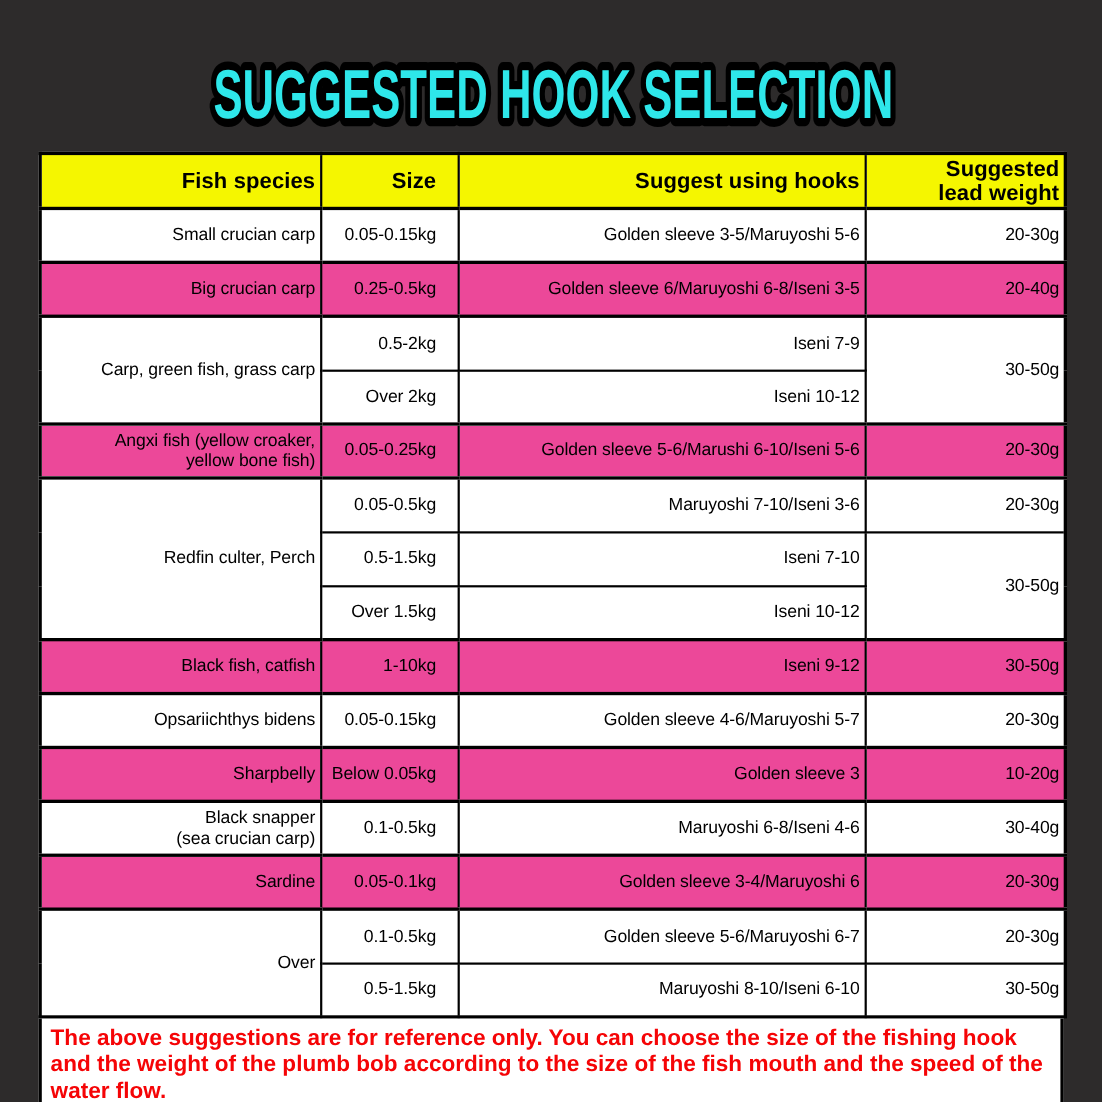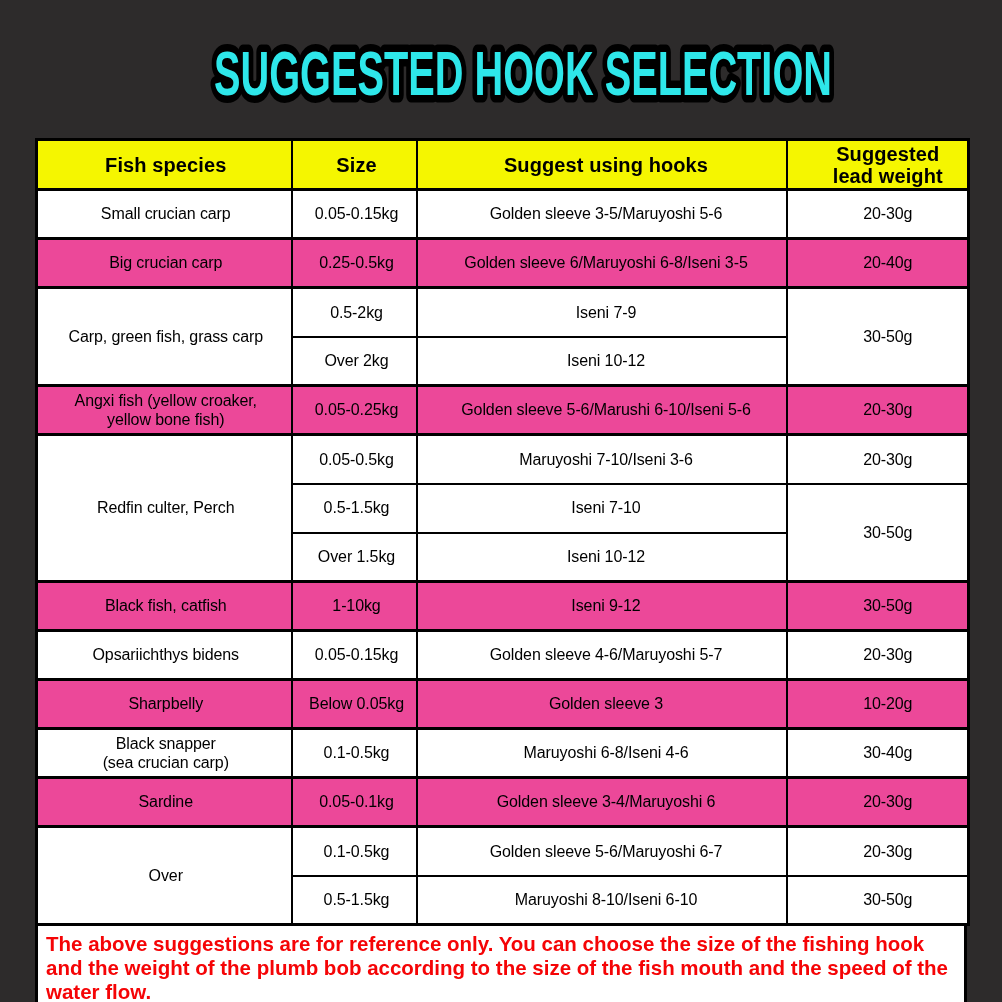--- a/index.html
+++ b/index.html
@@ -11,8 +11,8 @@
   }
   .title-band {
     position: absolute;
-    top: 0; left: 0;
-    width: 816px; height: 132px; padding-left: 20px;
+    top: 12px; left: 0;
+    width: 816px; height: 132px;
   }
   .title-band svg { display: block; }
   .panel {

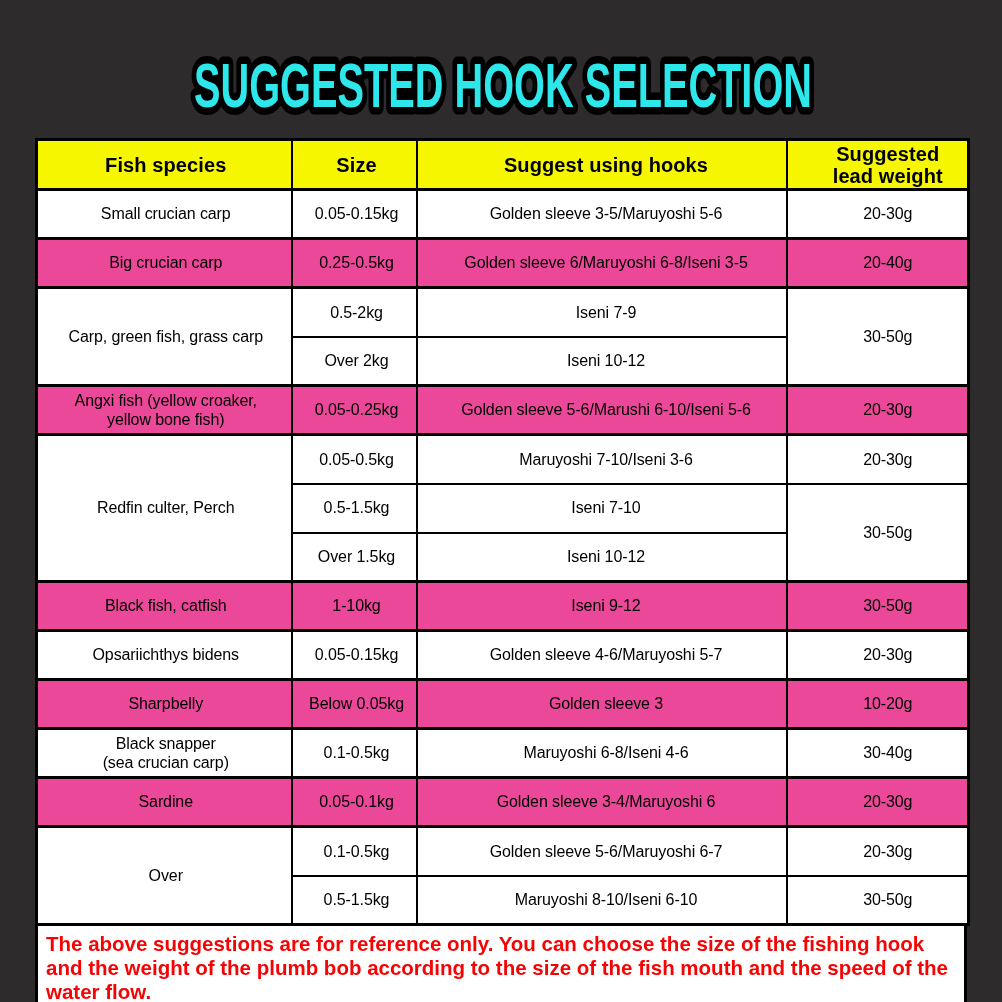--- a/index.html
+++ b/index.html
@@ -30,7 +30,7 @@
   .hook-table th, .hook-table td {
     border: 2px solid #000;
     vertical-align: middle;
-    text-align: center;
+    text-align: right;
     color: #000;
     white-space: pre-line;
     overflow: hidden;

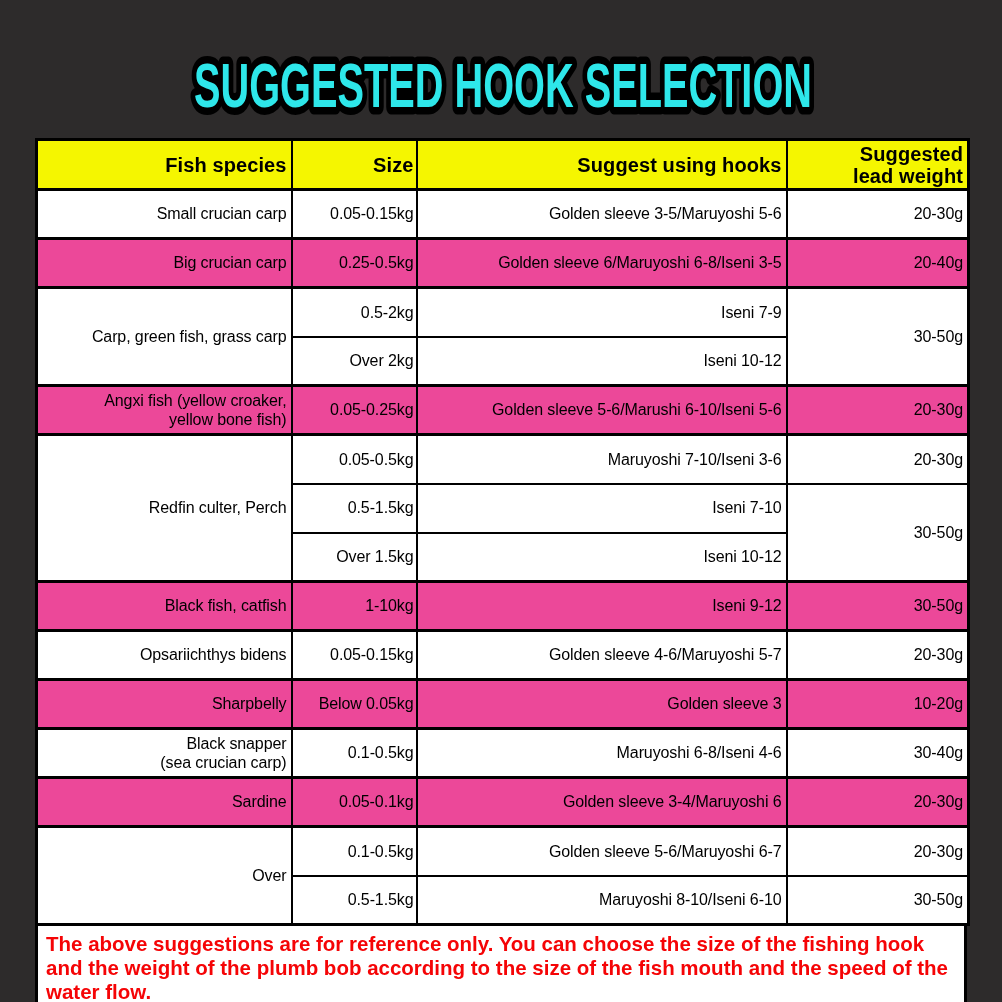--- a/index.html
+++ b/index.html
@@ -54,7 +54,7 @@
   .hook-table tr.gray  td { background: #ec4899; }
   .hook-table tr.group-start td { border-top-width: 3px; }
   .col-species { padding-left: 7px;  padding-right: 4px; }
-  .col-size    { padding-left: 7px;  padding-right: 2px; }
+  .col-size    { padding-left: 7px;  padding-right: 19px; }
   .col-hooks   { padding-left: 13px; padding-right: 4px; }
   .col-lead    { padding-left: 25px; padding-right: 4px; }
   .footer-note {

